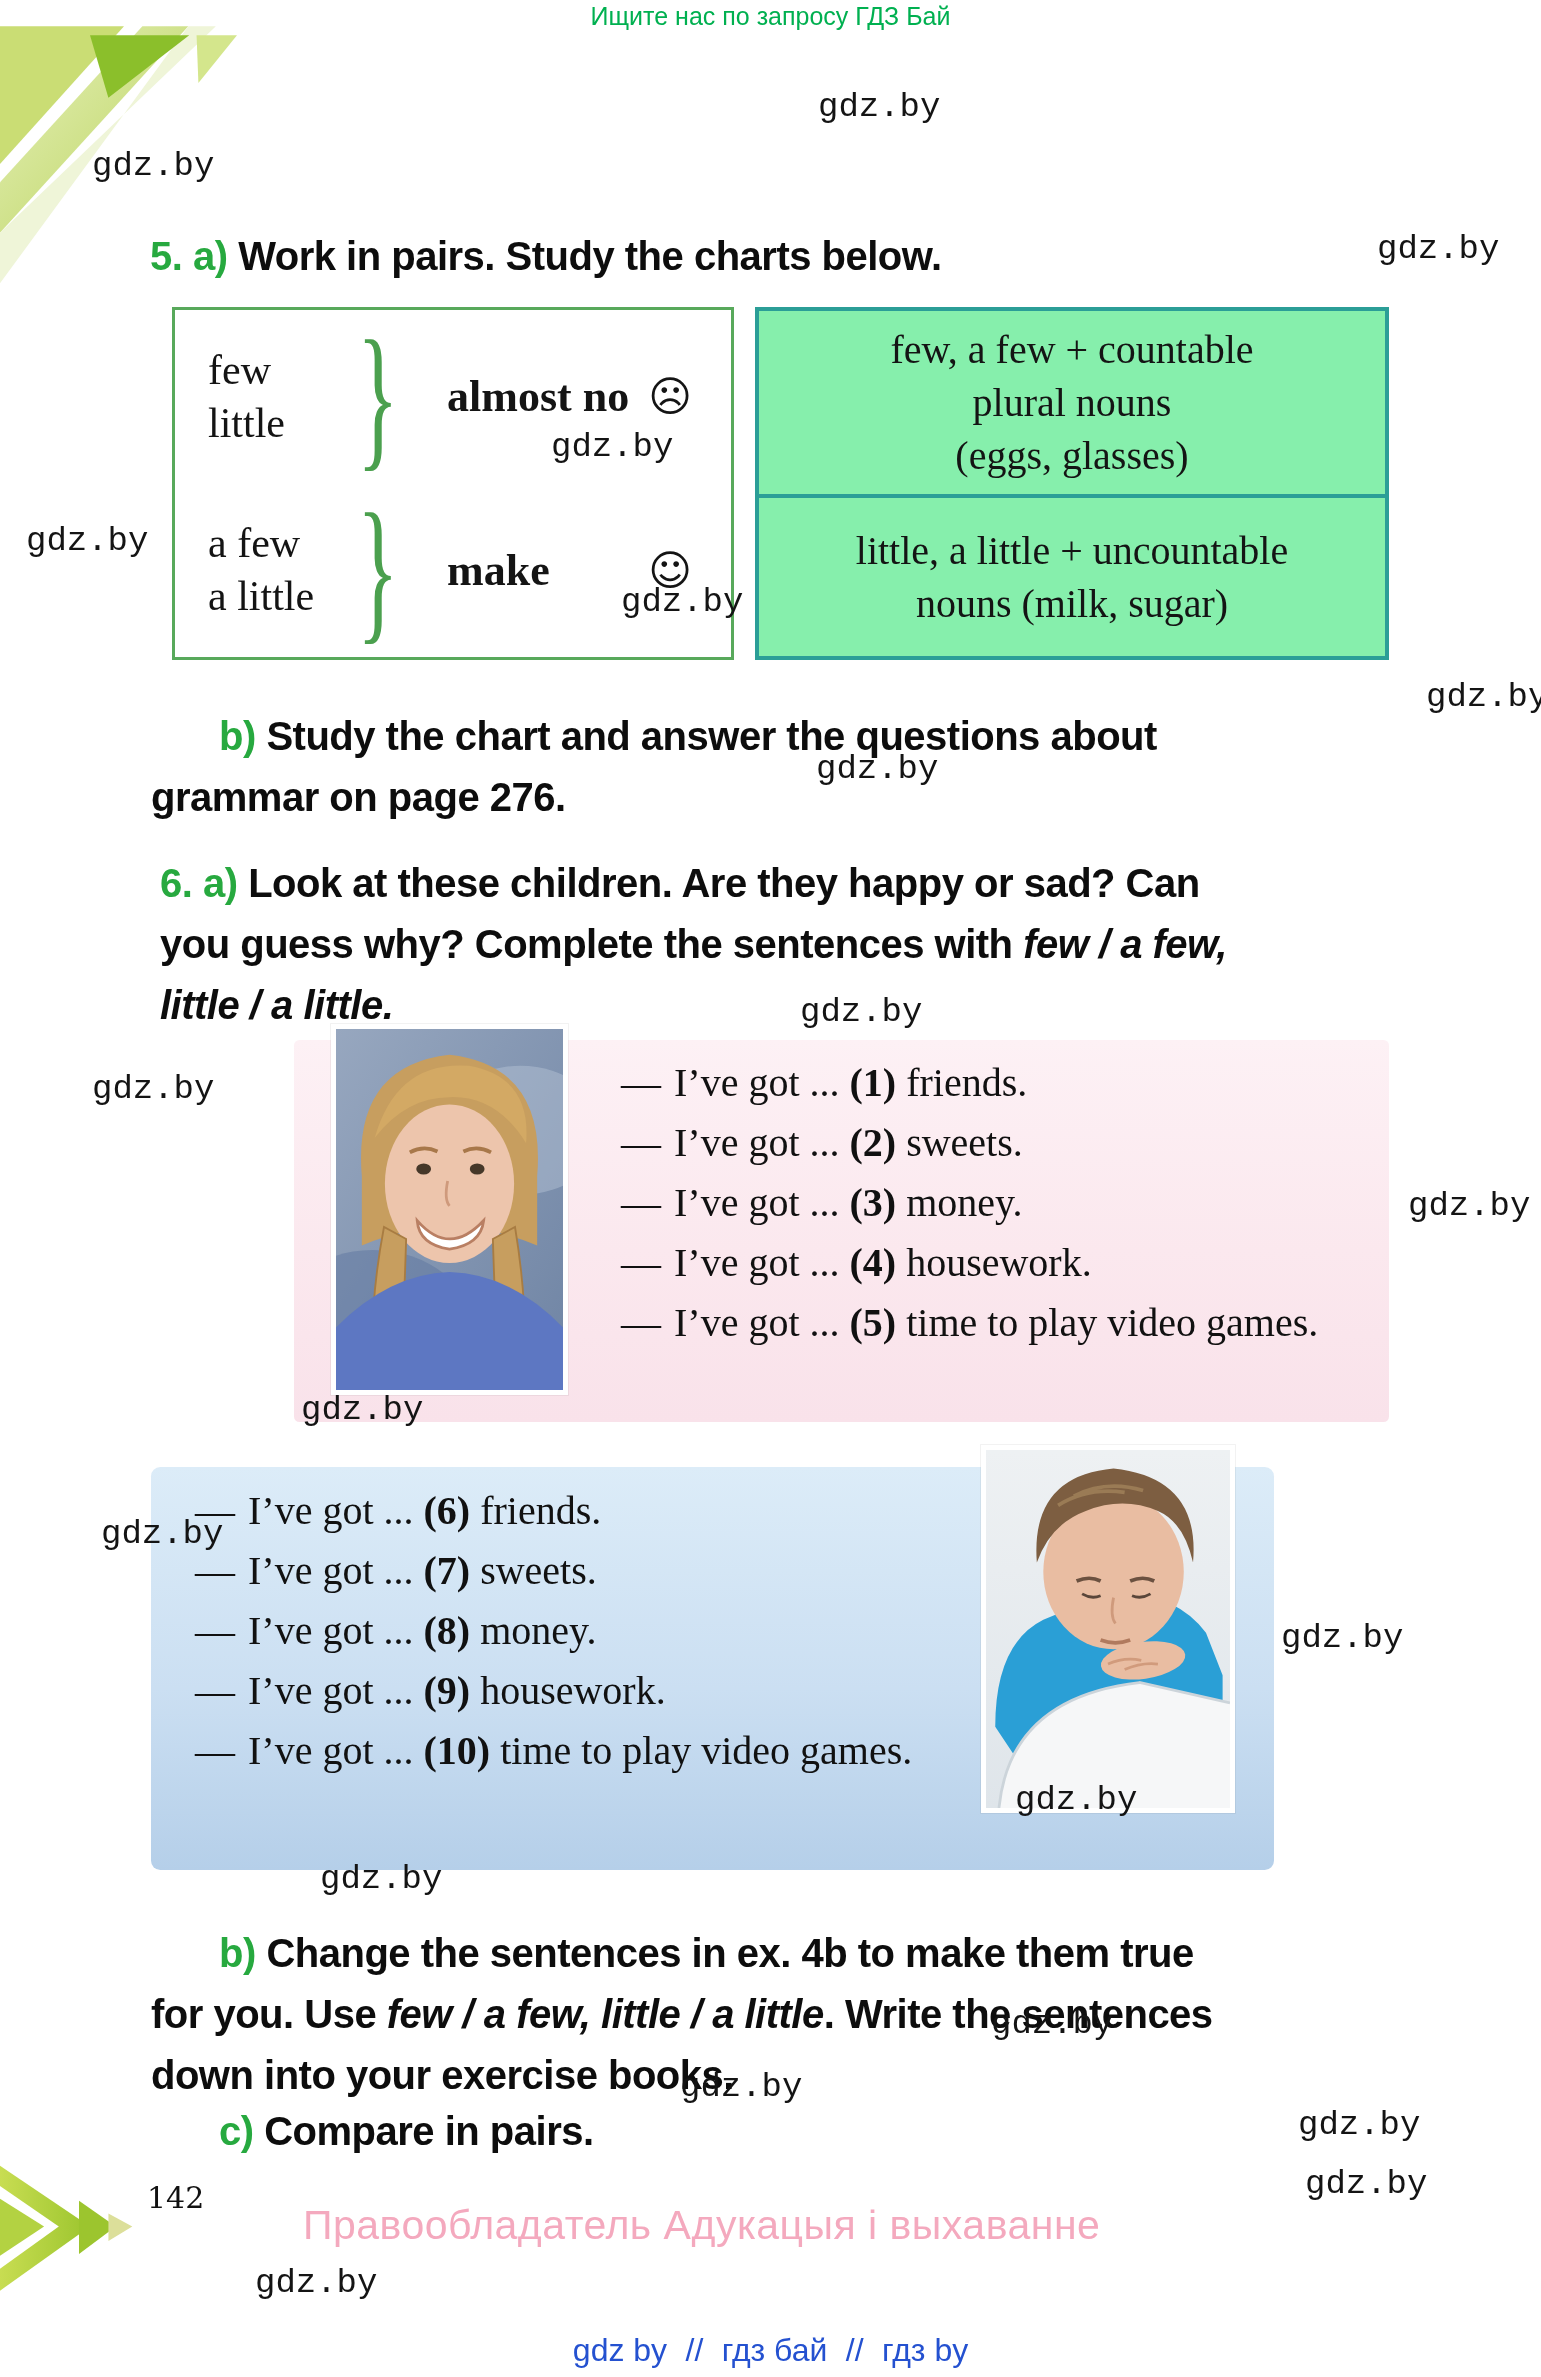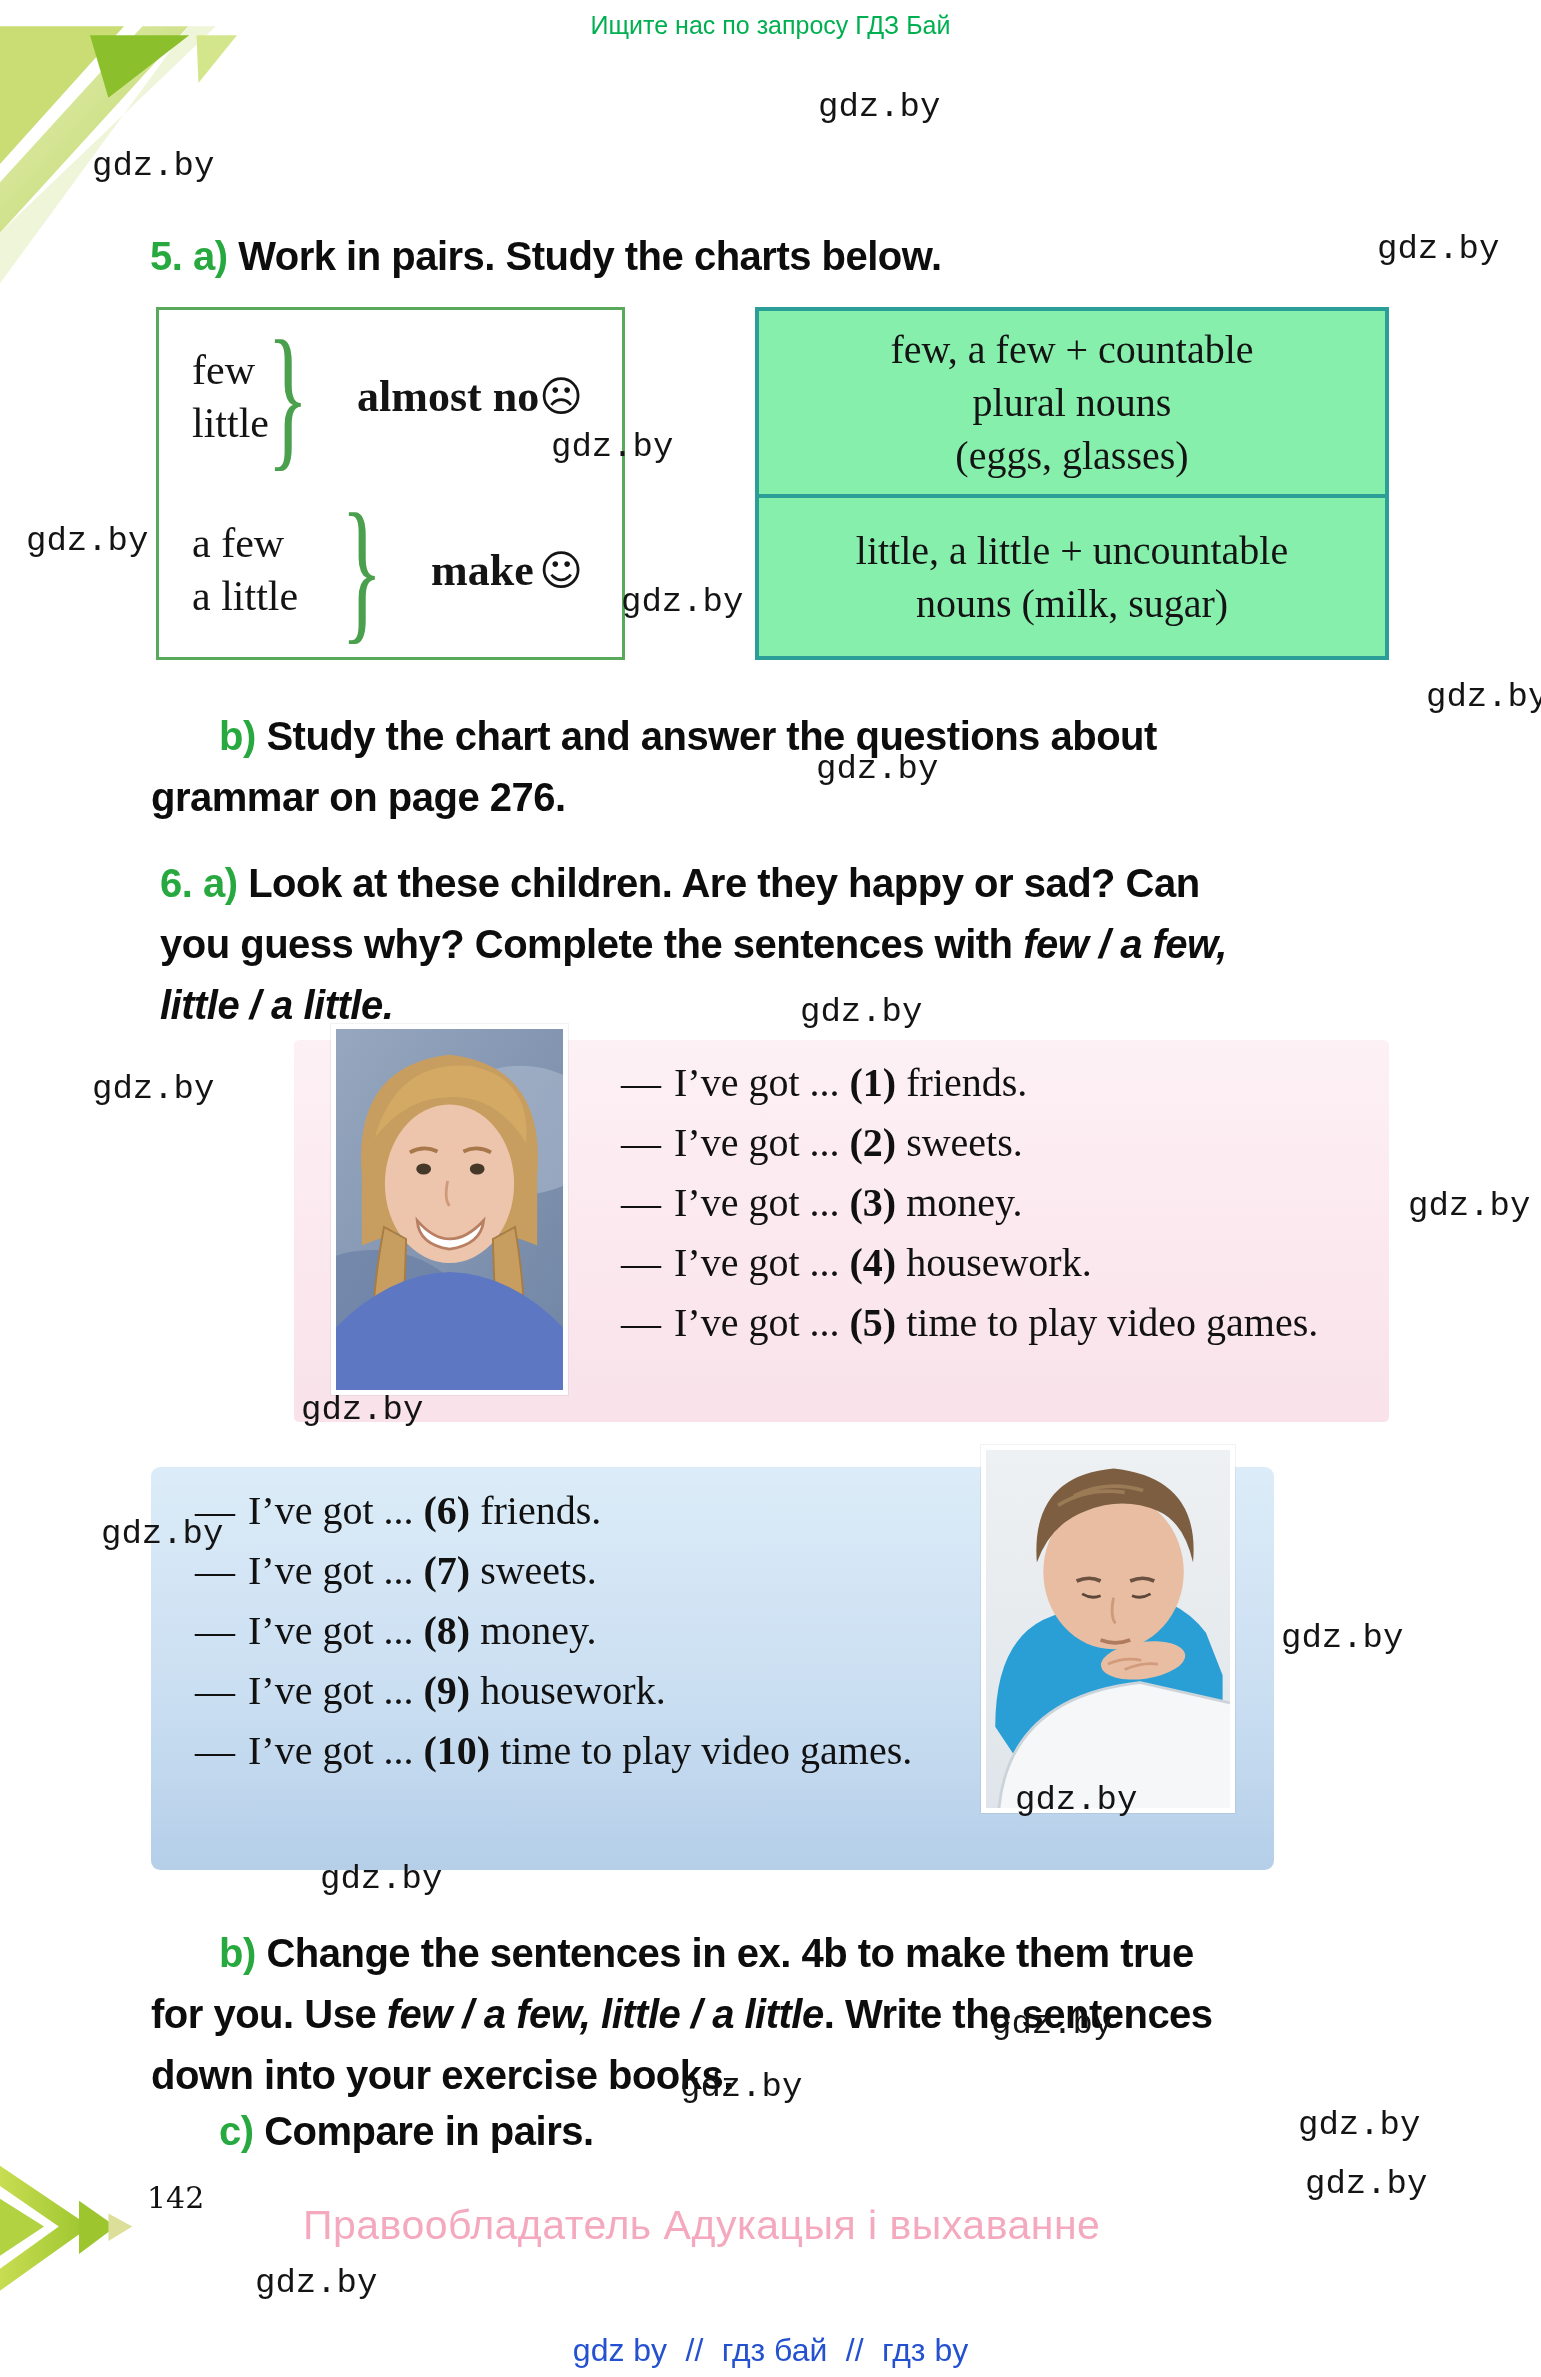--- a/index.html
+++ b/index.html
@@ -8,7 +8,7 @@
   
   .abs{position:absolute;}
   .wm{position:absolute;font-family:Liberation Mono, monospace;font-size:34px;color:#141414;white-space:nowrap;}
-  .banner{position:absolute;top:11px;left:0;width:100%;text-align:center;
+  .banner{position:absolute;top:2px;left:0;width:100%;text-align:center;
           font-family:"Liberation Sans",sans-serif;font-size:25px;color:#00b050;}
   
   .h-sans{font-family:"Liberation Sans",sans-serif;font-weight:bold;font-size:40px;

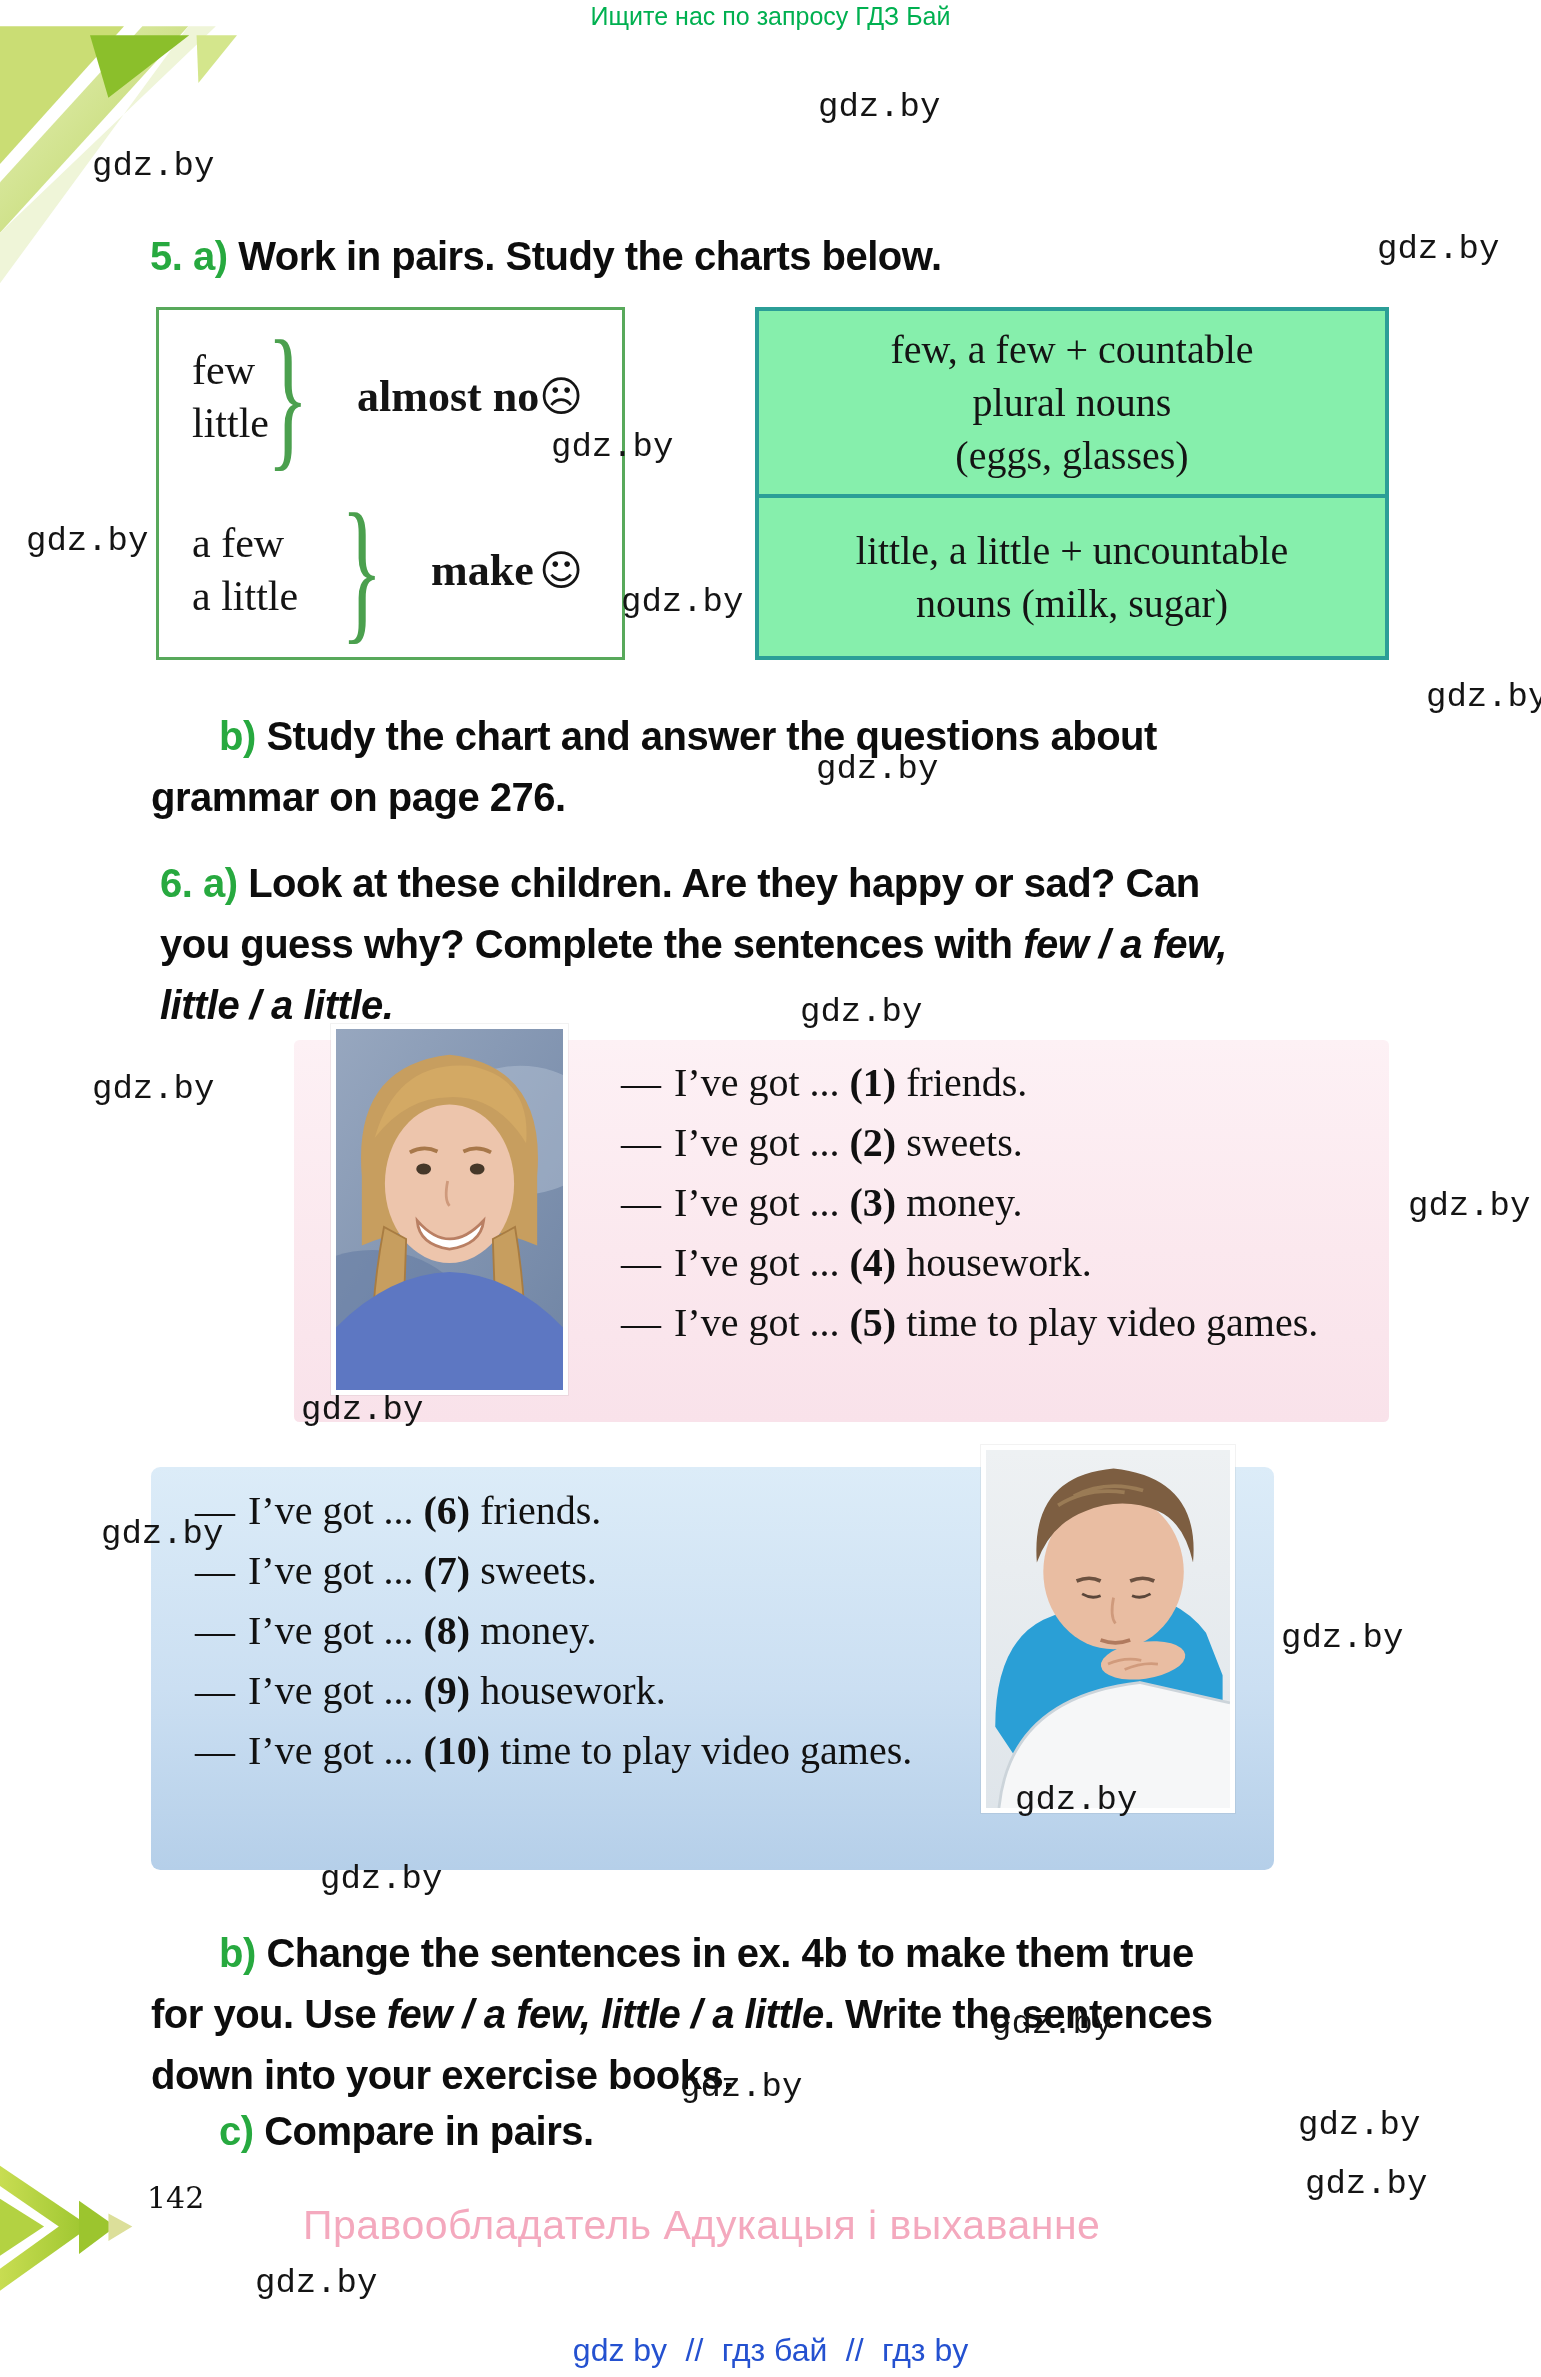--- a/index.html
+++ b/index.html
@@ -17,7 +17,7 @@
   .bi{font-style:italic;}
   .indent{padding-left:68px;}
   
-  .chartL{position:absolute;left:156px;top:307px;width:469px;height:353px;
+  .chartL{position:absolute;left:172px;top:307px;width:562px;height:353px;
           border:3.7px solid #58a95b;box-sizing:border-box;background:#fff;}
   .chartL .row{display:flex;align-items:center;height:50%;}
   .chartL .words{width:154px;padding-left:33px;font-size:42px;line-height:53px;}

